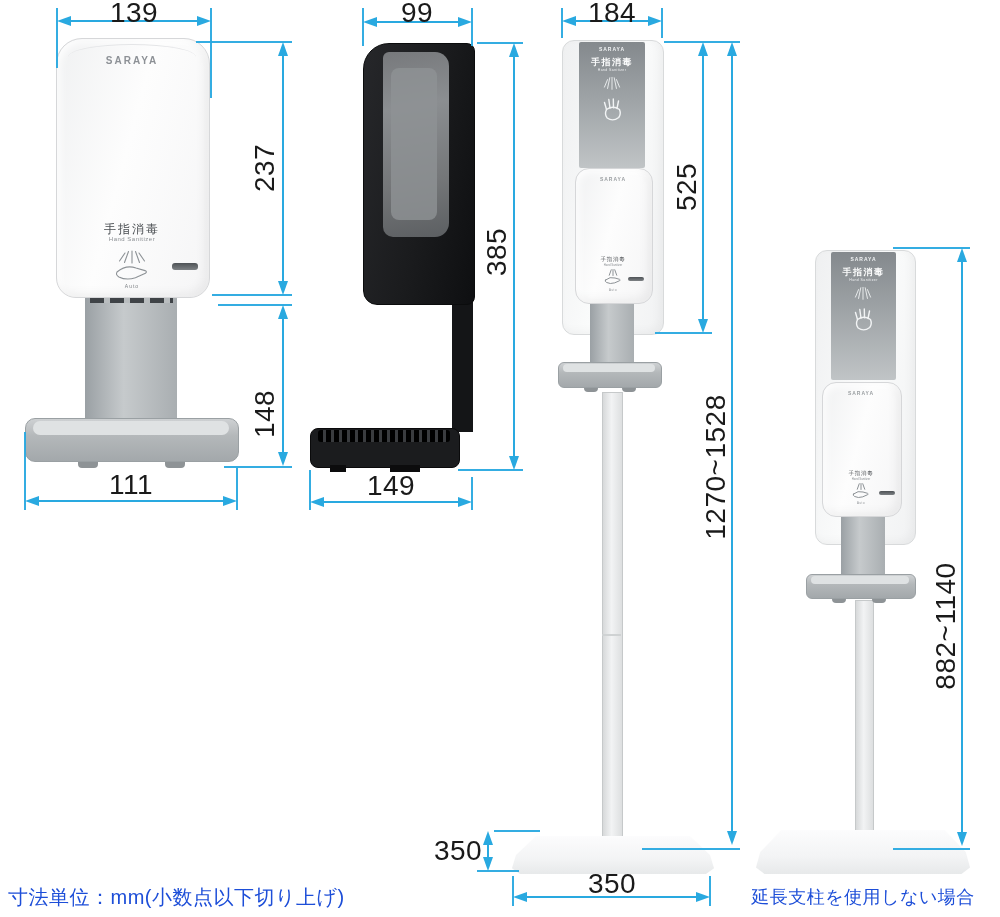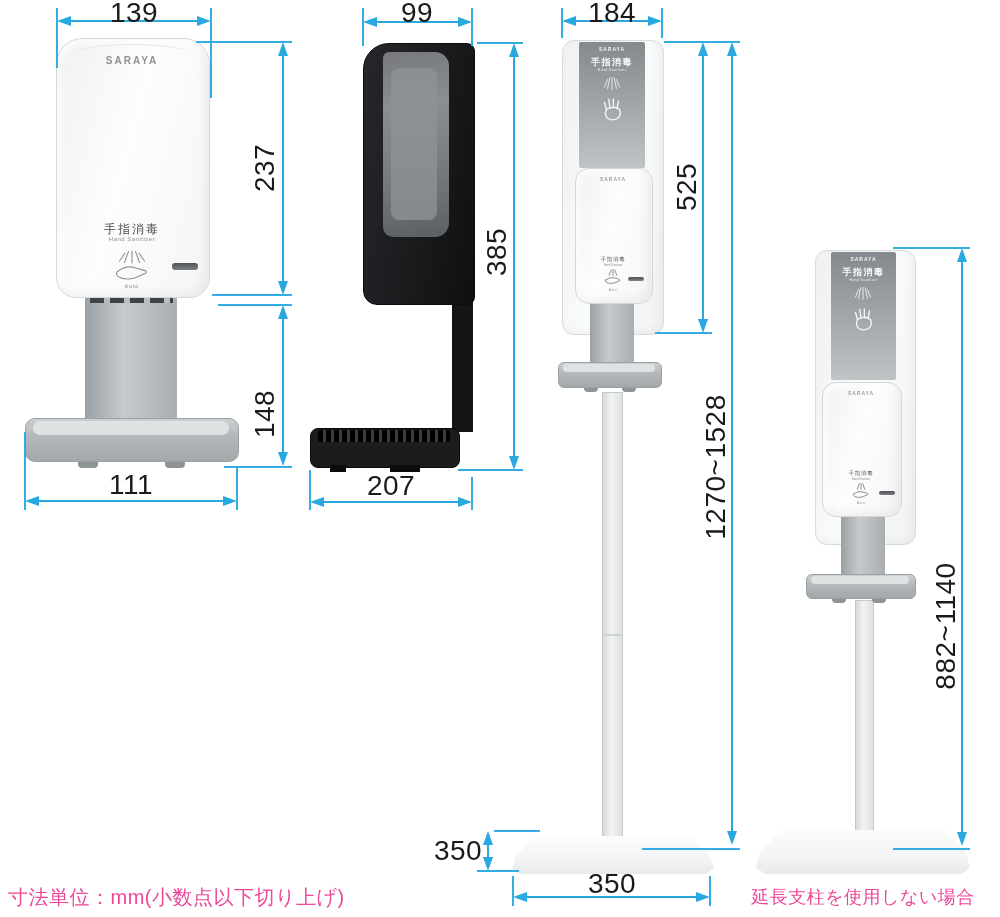--- a/index.html
+++ b/index.html
@@ -143,7 +143,7 @@
     <div class="dl h" style="left:324px;top:501px;width:134px;"></div>
     <div class="ar l" style="left:310px;top:497px;"></div>
     <div class="ar r" style="left:458px;top:497px;"></div>
-    <div class="num" style="left:391px;top:486px;">207</div>
+    <div class="num" style="left:391px;top:486px;">149</div>
   </div>
 
   <div>

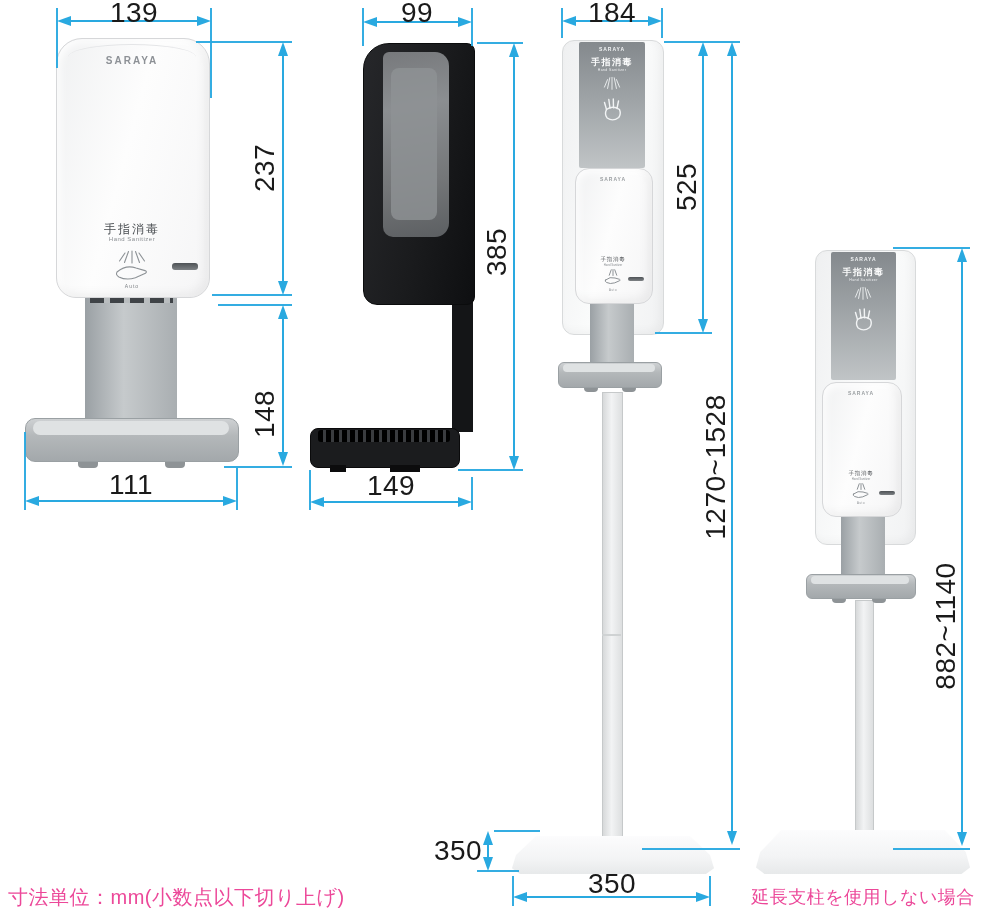--- a/index.html
+++ b/index.html
@@ -48,7 +48,7 @@
   .mini-jp{font-size:5.5px;color:#55585c;letter-spacing:.8px;}
   .mini-en{font-size:2.8px;color:#8a8e92;}
   .mini-auto{font-size:2.8px;color:#8a8e92;letter-spacing:.6px;}
-  .note{position:absolute;font-size:20px;color:#ec4899;letter-spacing:.5px;white-space:nowrap;text-align:right;}
+  .note{position:absolute;font-size:20px;color:#1d4ed8;letter-spacing:.5px;white-space:nowrap;text-align:right;}
 </style>
 </head>
 <body>

